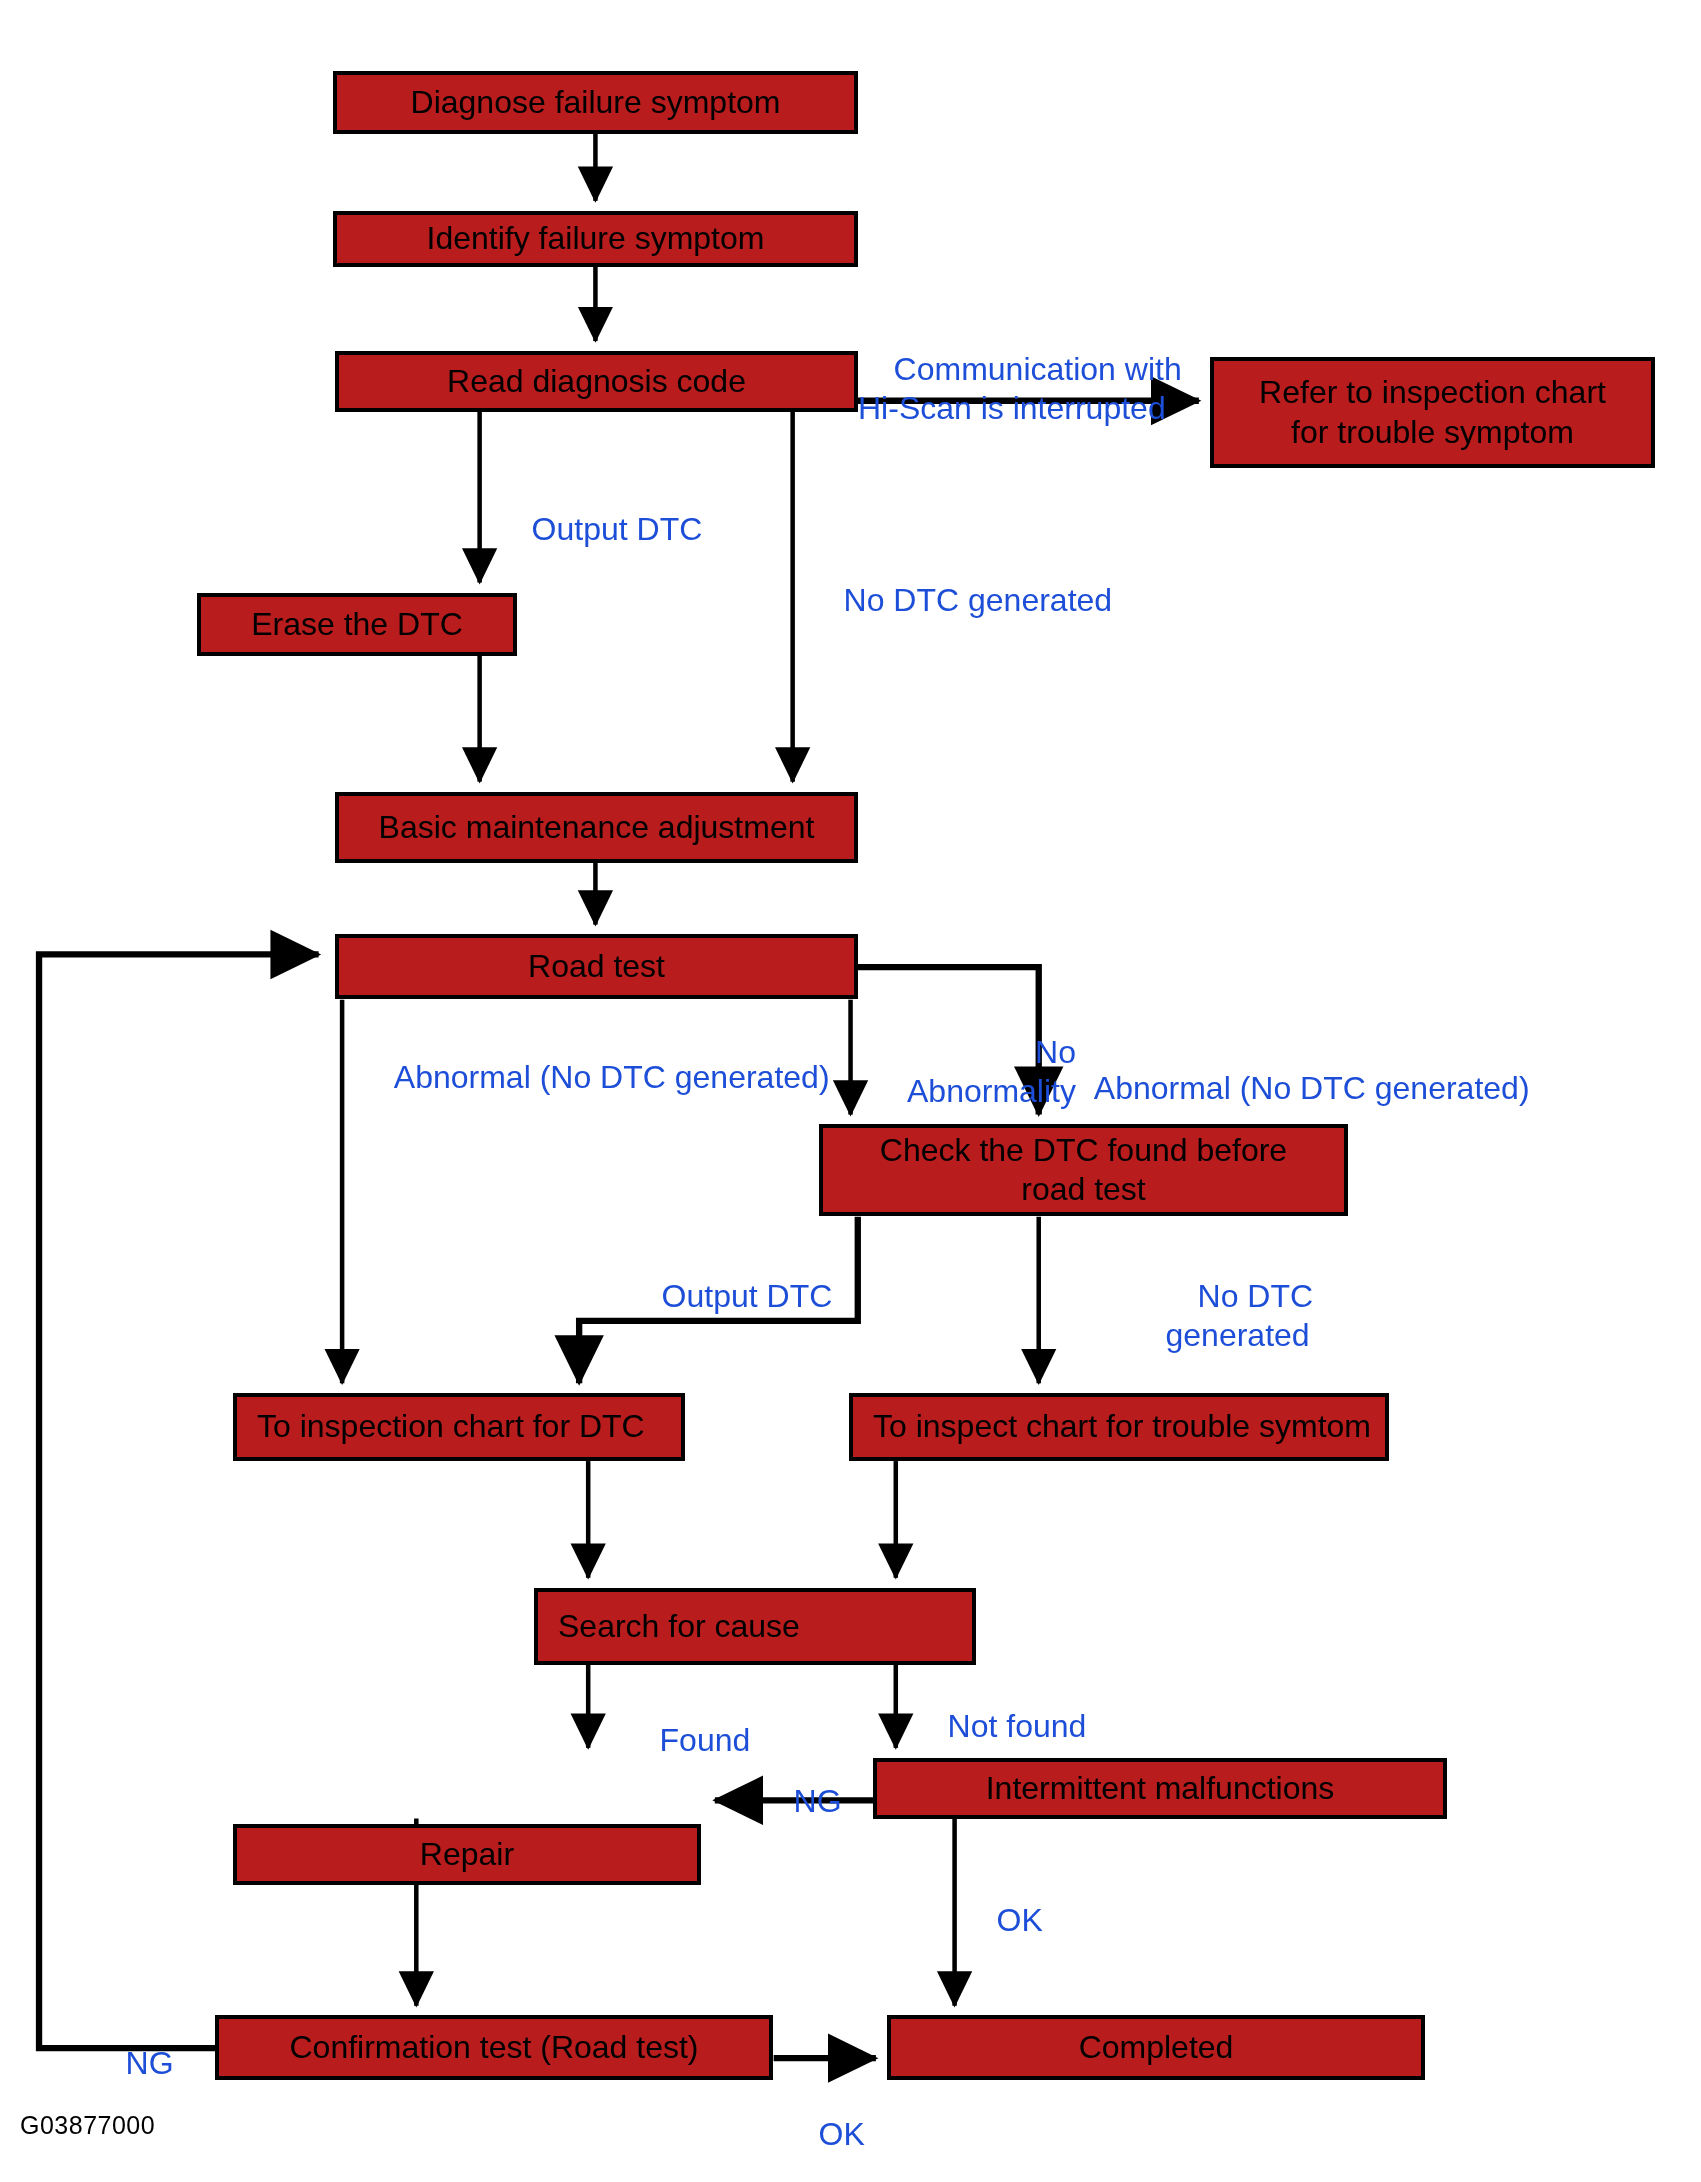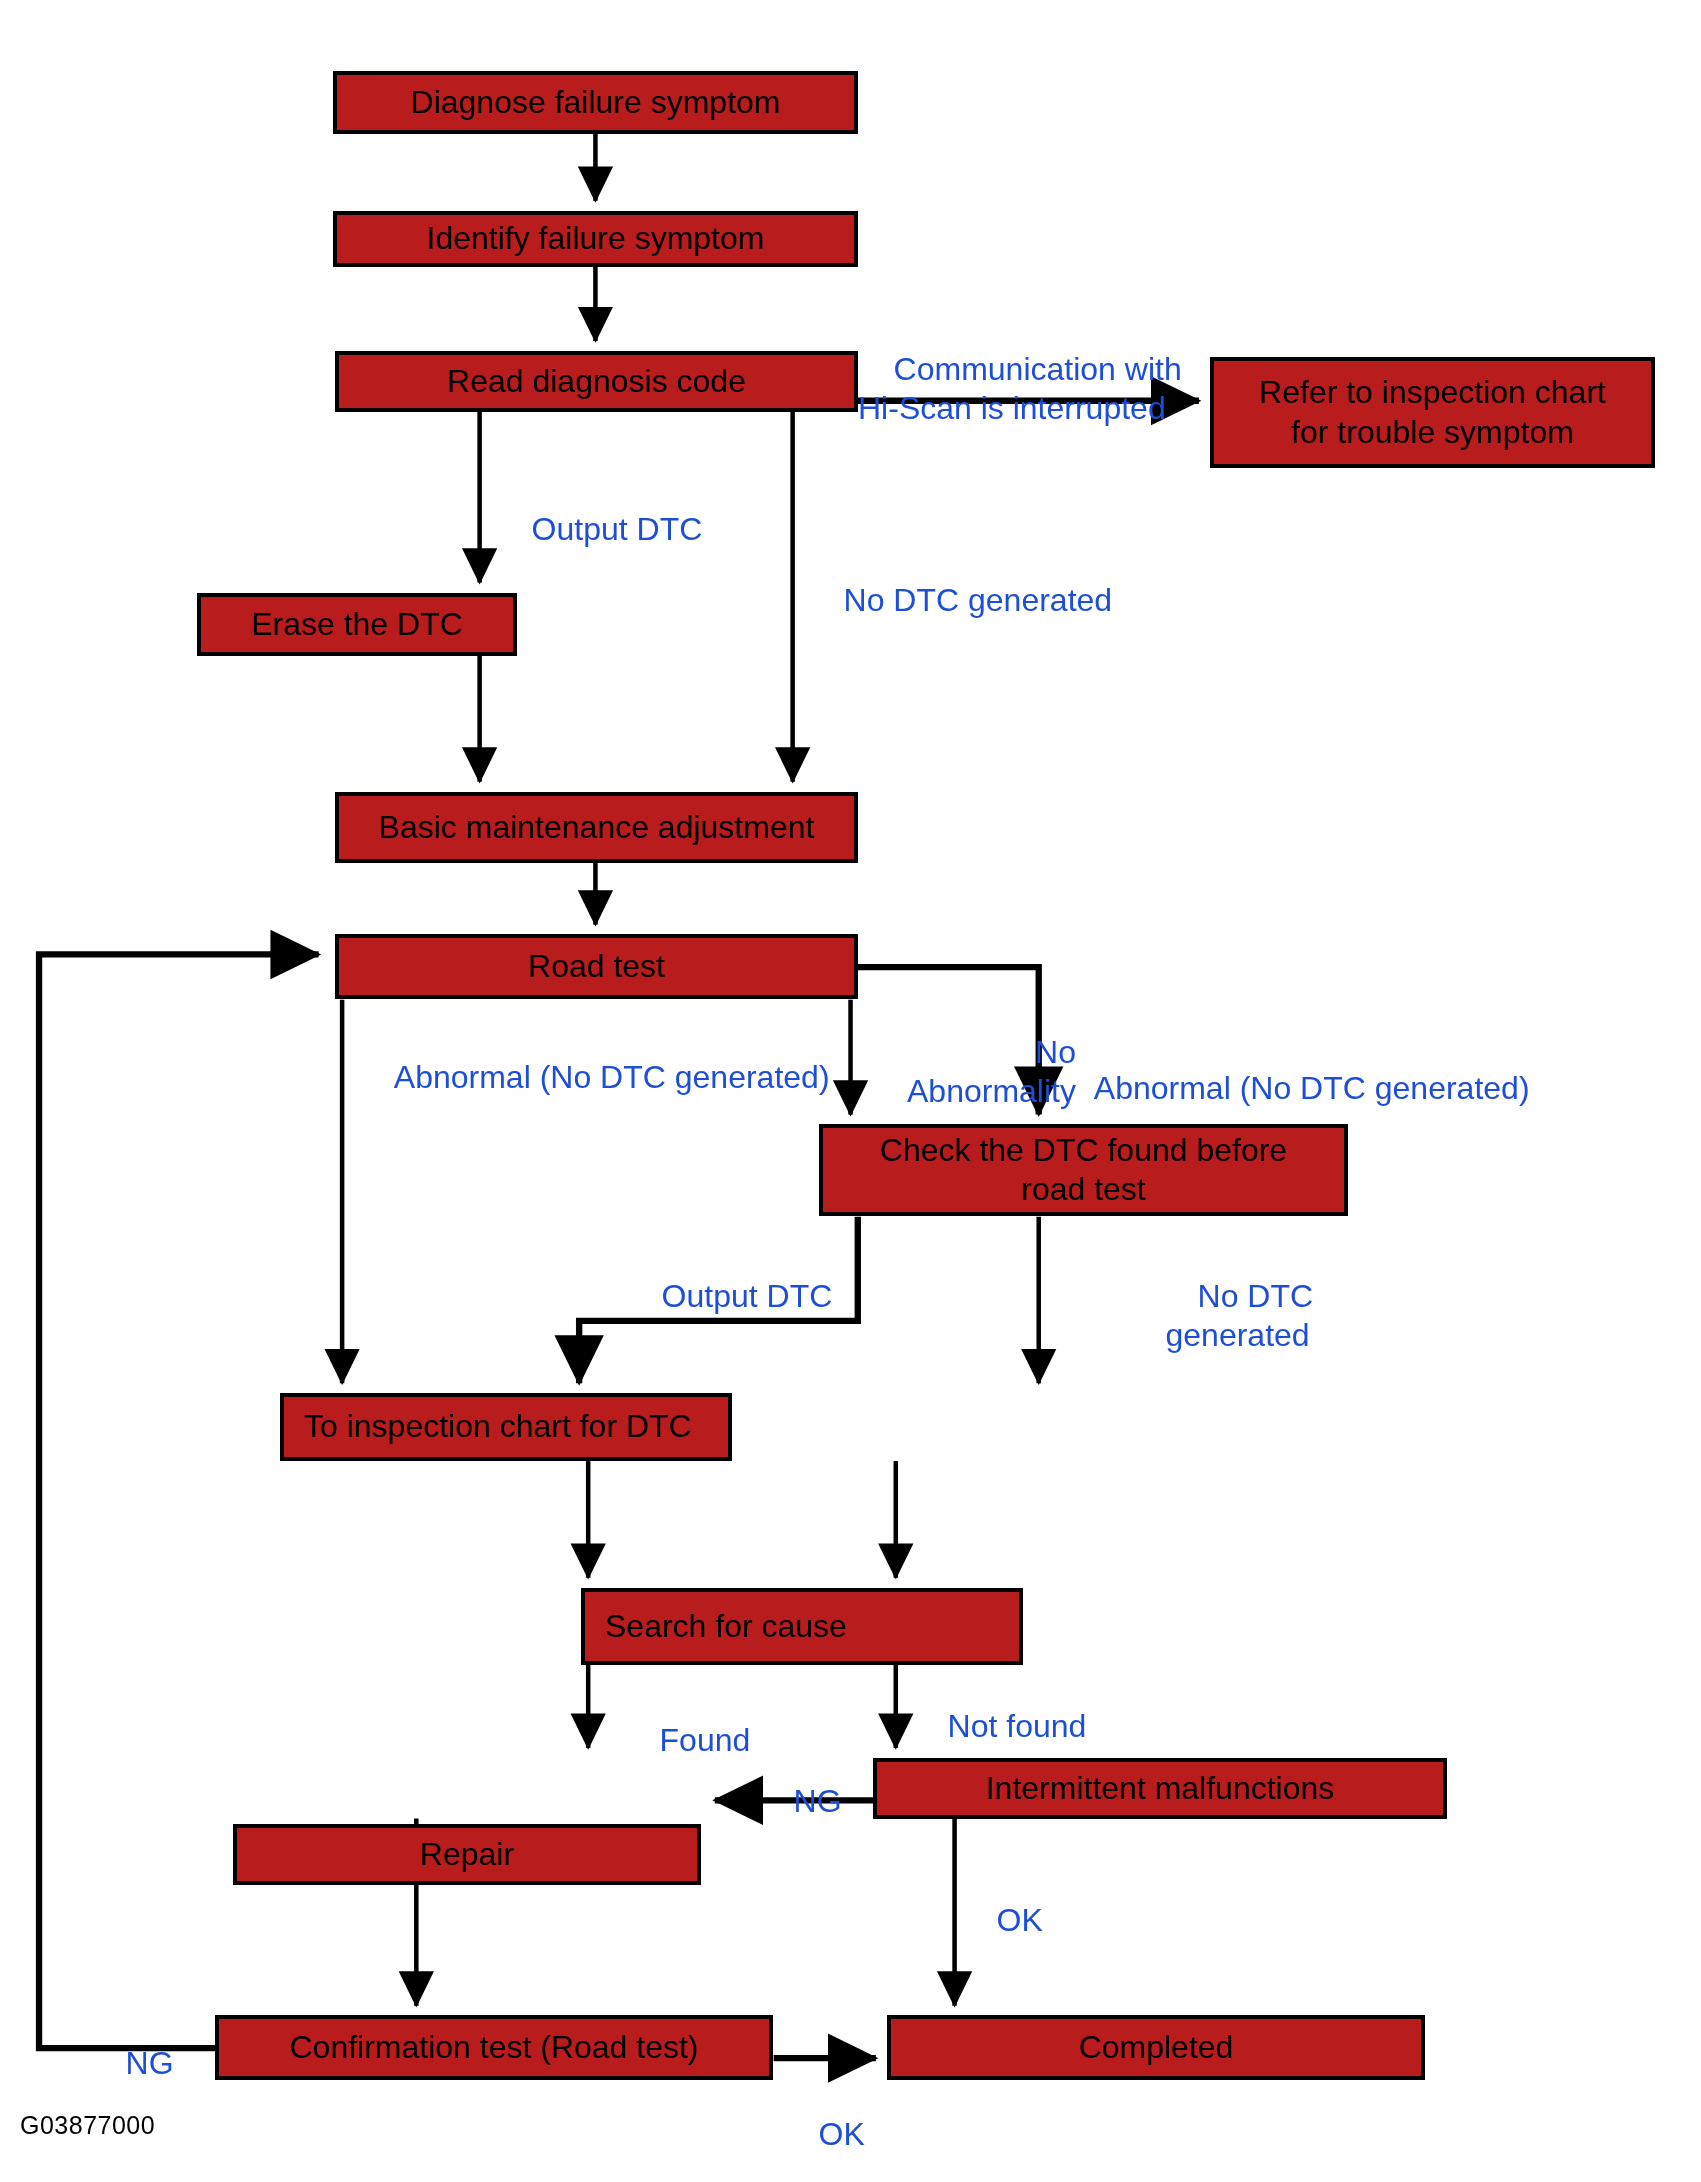--- a/index.html
+++ b/index.html
@@ -8,7 +8,7 @@
   .node{position:absolute;border:4.5px solid #000;background:#b91c1c;box-sizing:border-box;
         display:flex;align-items:center;justify-content:center;text-align:center;
         font-size:32px;color:#000;line-height:1.22;}
-  .node.left{justify-content:flex-start;padding-left:20px;text-align:left;margin-left:47px;}
+  .node.left{justify-content:flex-start;padding-left:20px;text-align:left;}
   .lbl{position:absolute;font-size:32px;color:#1d4ed8;line-height:1.2;white-space:pre;}
   .lbl.c{text-align:center;}
   svg.wires{position:absolute;left:0;top:0;width:1702px;height:2183px;pointer-events:none;}

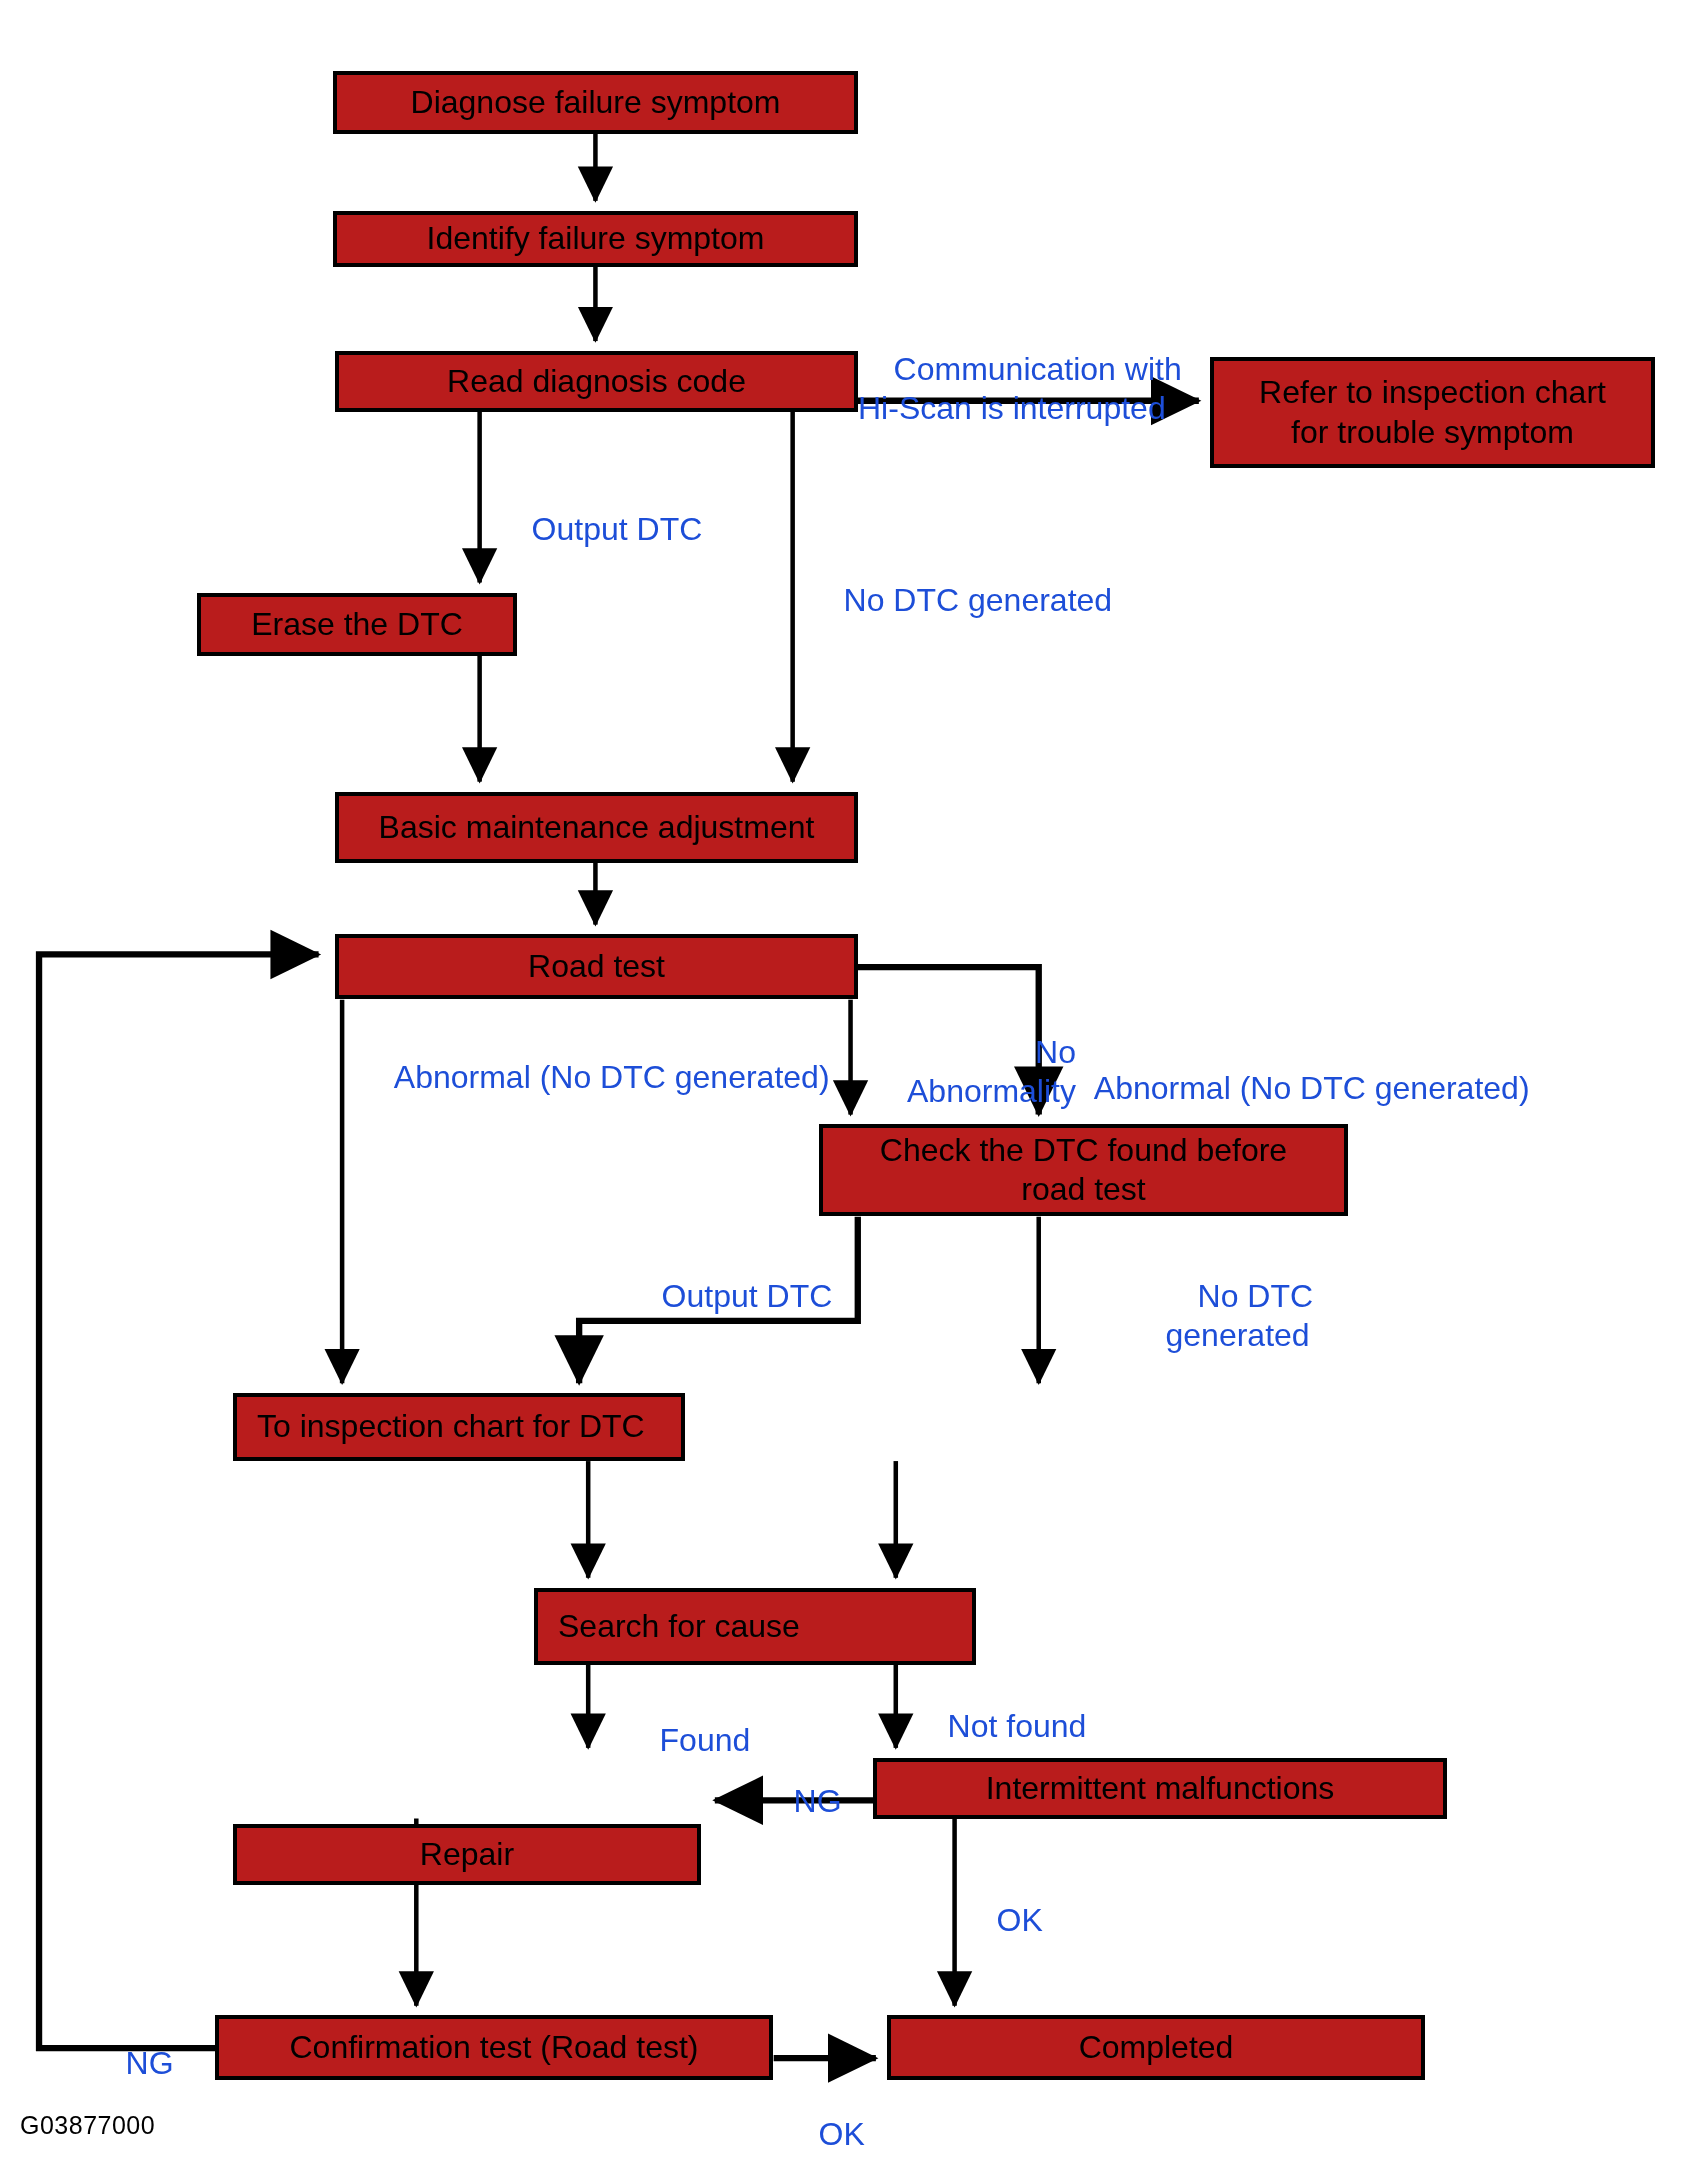--- a/index.html
+++ b/index.html
@@ -112,6 +112,9 @@
     <span>To inspection chart for DTC</span>
   </div>
 
+  <div class="node left" style="left:849px;top:1393px;width:540px;height:68px;">
+    <span>To inspect chart for trouble symtom</span>
+  </div>
 
   <div class="node left" style="left:534px;top:1588px;width:442px;height:77px;">
     <span>Search for cause</span>

